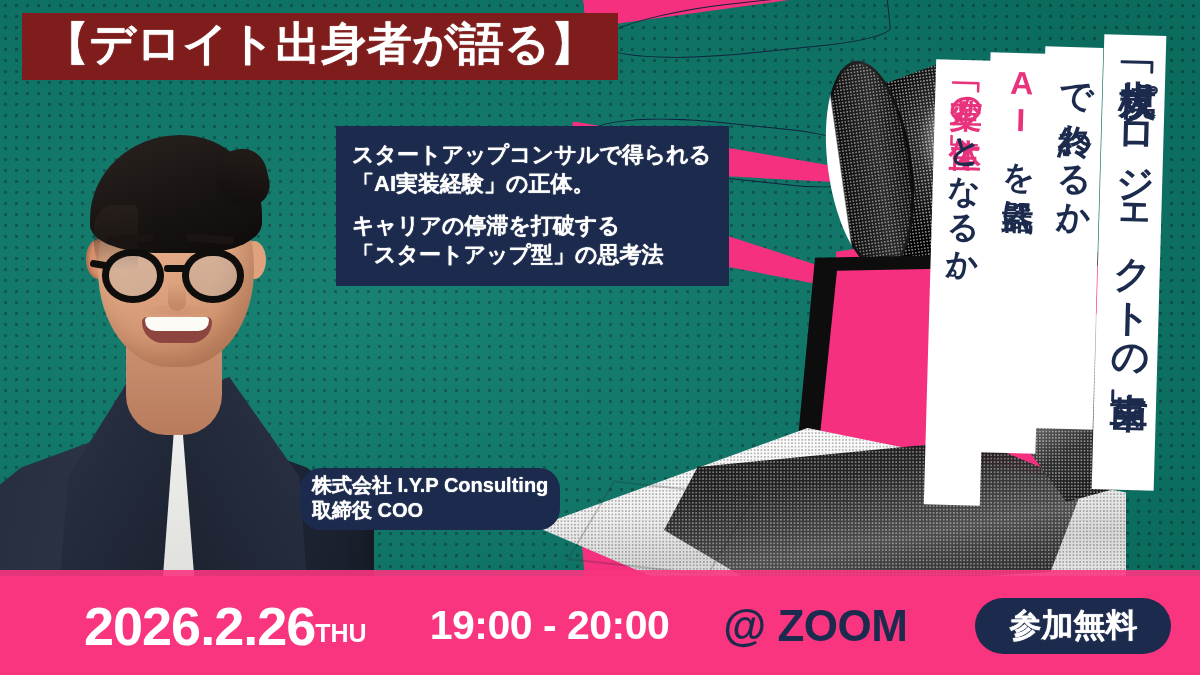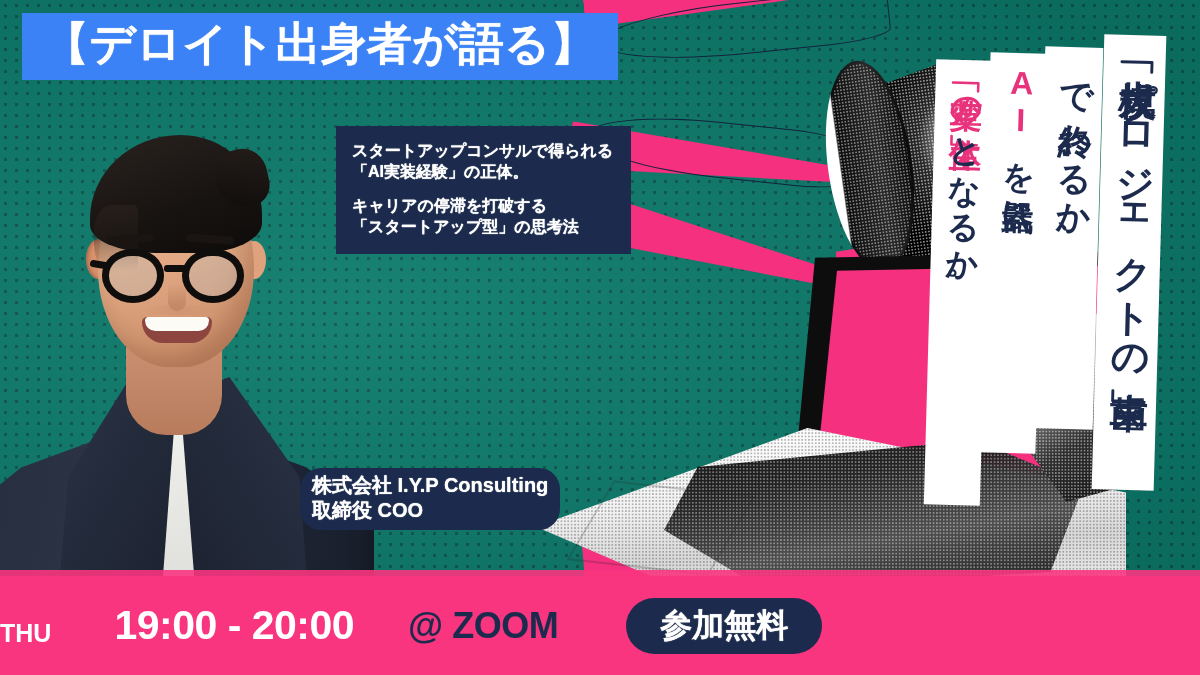--- a/index.html
+++ b/index.html
@@ -36,7 +36,7 @@
   
   #title-banner{
     position:absolute; left:22px; top:13px;
-    background:#3b82f6;
+    background:#7f1d1d;
     padding:7px 22px 11px 22px;
     z-index:30;
   }

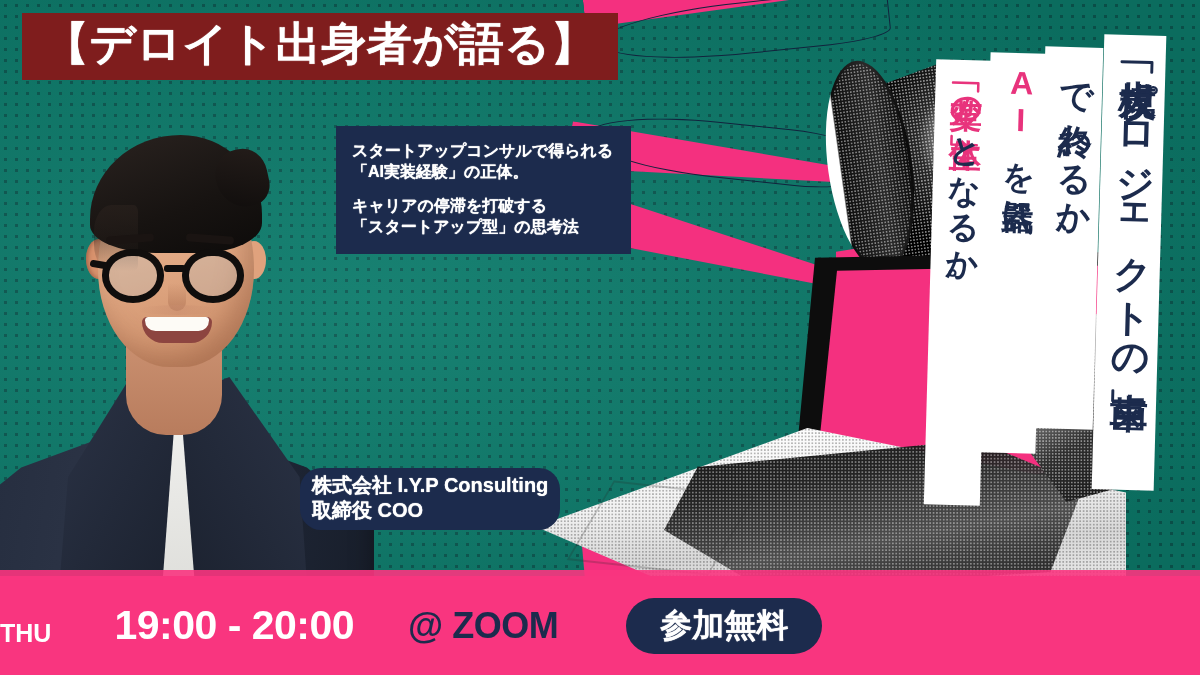--- a/index.html
+++ b/index.html
@@ -153,7 +153,7 @@
     z-index:28;
   }
   #headline-box .ln{
-    color:#fff; font-size:16px; font-weight:700; line-height:1.34; white-space:nowrap;
+    color:#fff; font-size:22px; font-weight:700; line-height:1.34; white-space:nowrap;
     text-shadow:0 0 1px #fff;
   }
   #headline-box .gap{ height:12px; }

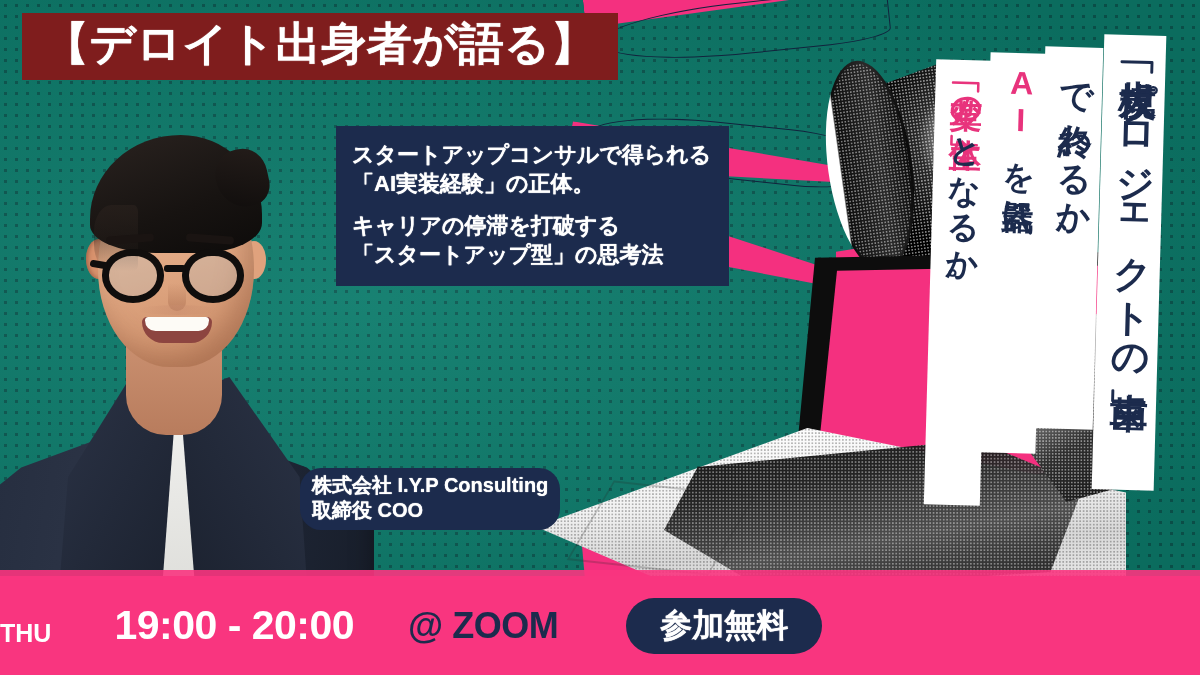--- a/index.html
+++ b/index.html
@@ -456,6 +456,7 @@
 
   <div class="sliver"></div>
   <div id="bottom-bar">
+    <div id="date-text">2026.2.26</div>
     <div id="dow-text">THU</div>
     <div id="time-text">19:00 - 20:00</div>
     <div id="platform-text">@ ZOOM</div>

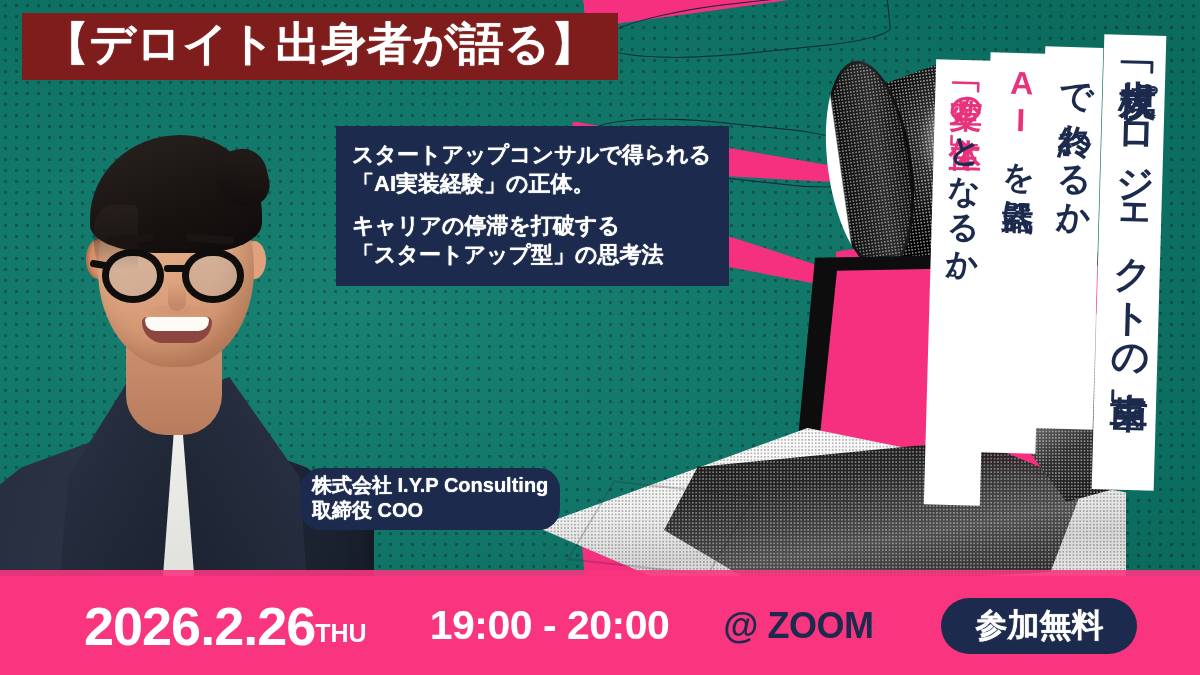--- a/index.html
+++ b/index.html
@@ -356,7 +356,7 @@
     color:#ffffff; font-size:41px; font-weight:700; margin-left:63px; line-height:1; letter-spacing:-.5px;
   }
   #platform-text{
-    color:#1c2b4d; font-size:36px; font-weight:700; margin-left:54px; line-height:1; letter-spacing:-.5px;
+    color:#1c2b4d; font-size:44px; font-weight:700; margin-left:54px; line-height:1; letter-spacing:-.5px;
   }
   #free-badge{
     margin-left:68px;

